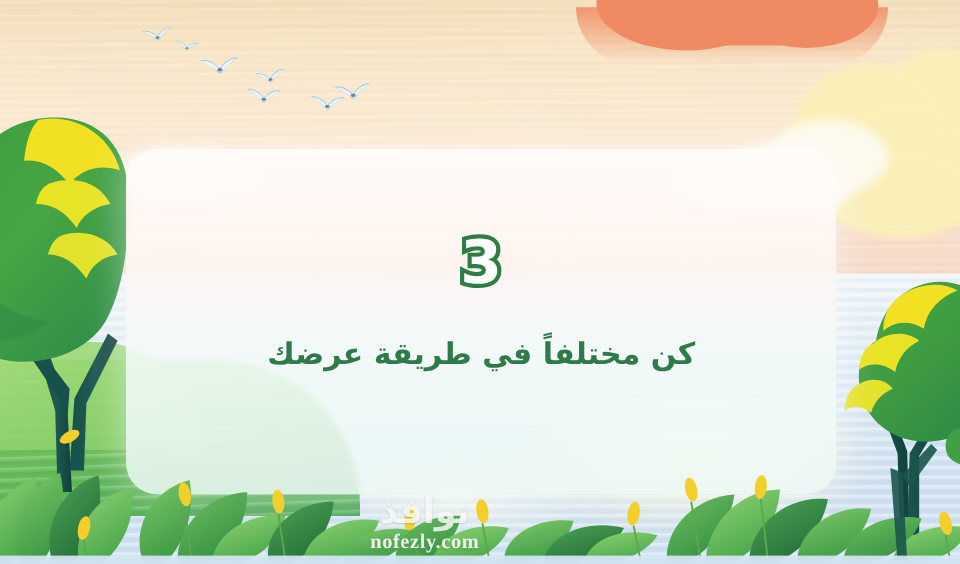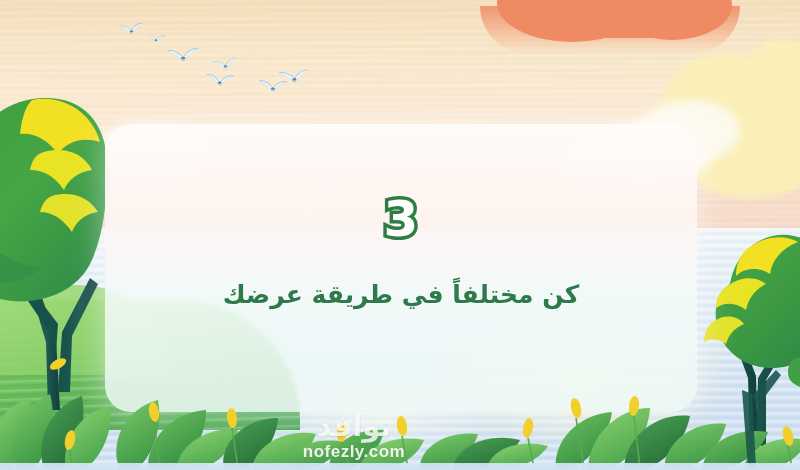--- a/index.html
+++ b/index.html
@@ -203,7 +203,7 @@
     text-shadow:0 1px 2px rgba(90,120,90,.25);
   }
   .wm-en{
-    font-family:Liberation Sans, sans-serif;
+    font-family:Liberation Serif, serif;
     font-size:17px;font-weight:700;
     color:rgba(255,255,255,.88);
     letter-spacing:.5px;line-height:1.35;

